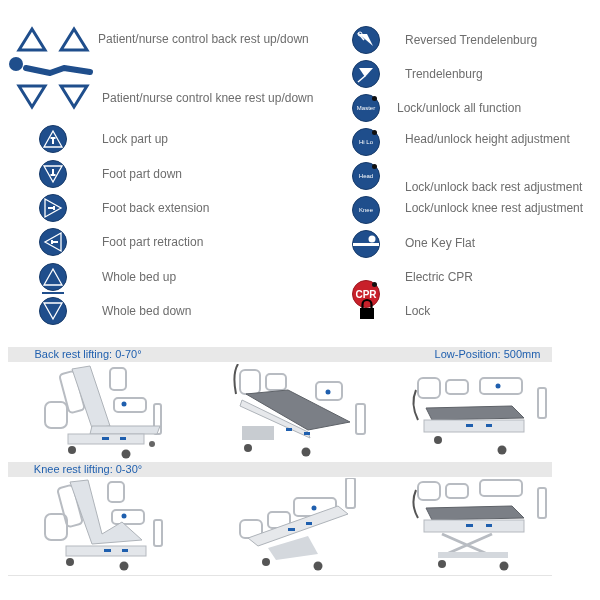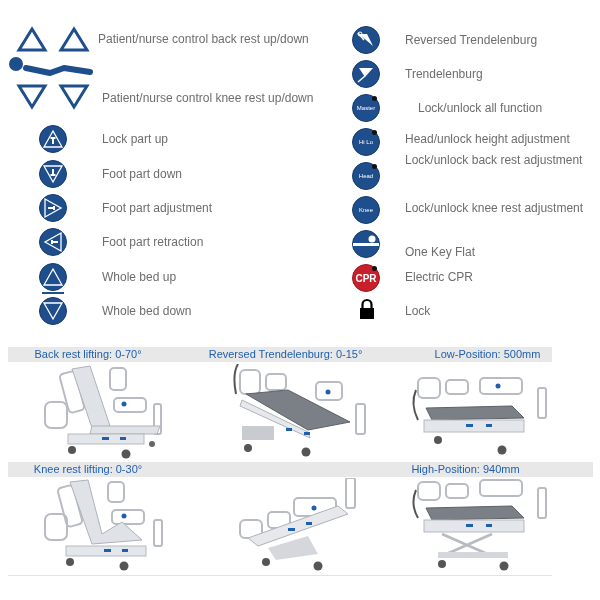--- a/index.html
+++ b/index.html
@@ -136,7 +136,7 @@
   <span class="dot"></span>
   <span class="txt">Master</span>
 </div>
-<div class="legend-row" style="left:418px;top:101px;">
+<div class="legend-row" style="left:397px;top:101px;">
   <span class="label">Lock/unlock all function</span>
 </div>
 

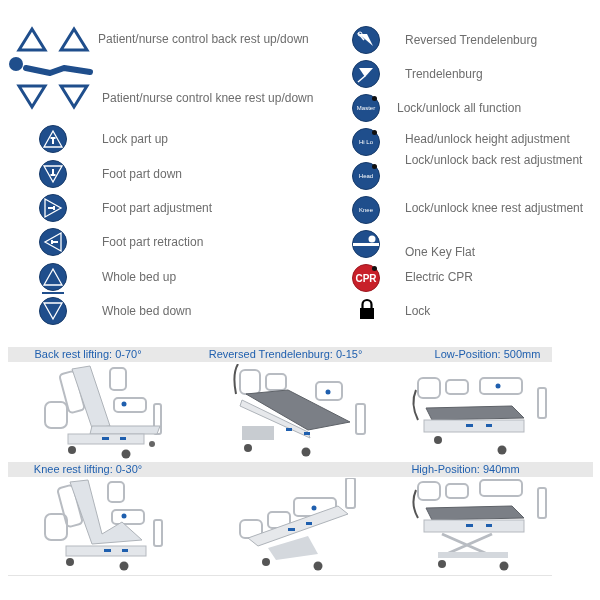--- a/index.html
+++ b/index.html
@@ -152,7 +152,7 @@
   <span class="dot"></span>
   <span class="txt">Head</span>
 </div>
-<div class="legend-row" style="left:405px;top:153px;">
+<div class="legend-row" style="left:405px;top:180px;">
   <span class="label">Lock/unlock back rest adjustment</span>
 </div>
 

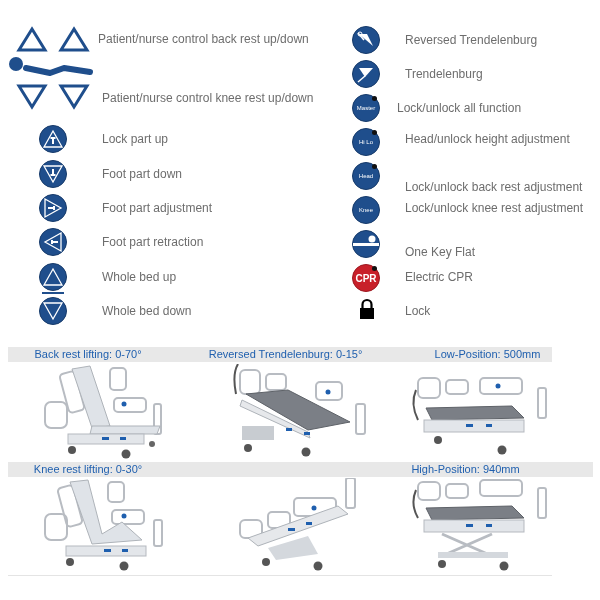--- a/index.html
+++ b/index.html
@@ -78,7 +78,7 @@
     </svg>
 </div>
 <div class="legend-row" style="left:102px;top:201px;">
-  <span class="label">Foot part adjustment</span>
+  <span class="label">Foot back extension</span>
 </div>
 
 <div class="circle" style="left:39px;top:228px;">

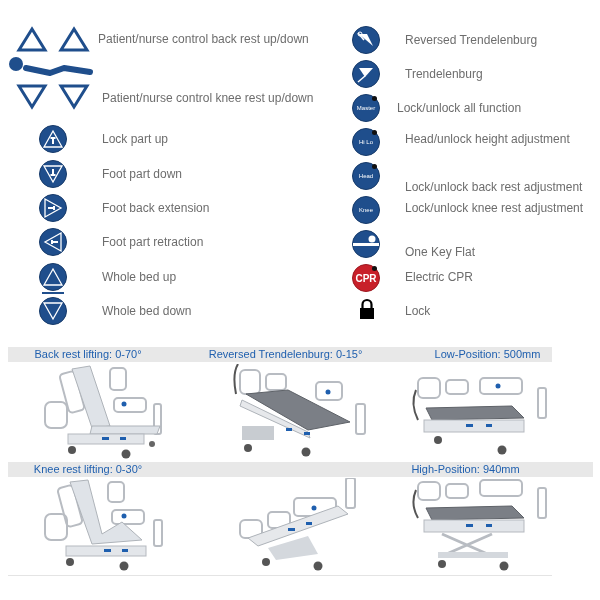--- a/index.html
+++ b/index.html
@@ -169,7 +169,7 @@
       <circle cx="19" cy="8" r="3.5" fill="#fff"></circle>
     </svg>
 </div>
-<div class="legend-row" style="left:405px;top:245px;align-items:flex-end;">
+<div class="legend-row" style="left:405px;top:236px;align-items:flex-end;">
   <span class="label">One Key Flat</span>
 </div>
 

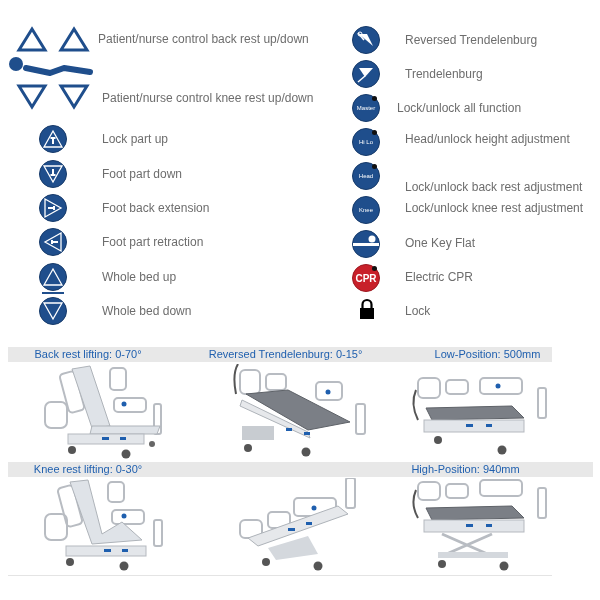--- a/index.html
+++ b/index.html
@@ -173,7 +173,7 @@
   <span class="label">One Key Flat</span>
 </div>
 
-<div class="circle" style="left:352px;top:264px;background:#c8202a;border-color:#9c1820;">
+<div class="circle" style="left:352px;top:280px;background:#c8202a;border-color:#9c1820;">
   <span class="dot"></span>
   <span class="txt" style="font-size:10px;font-weight:bold;">CPR</span>
 </div>

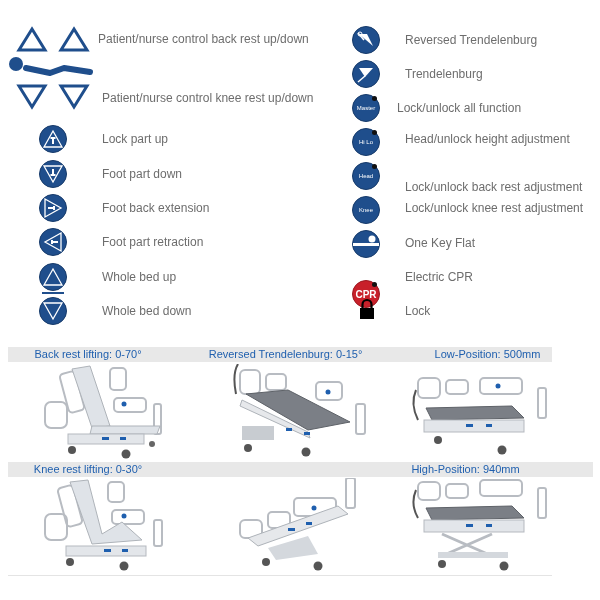--- a/index.html
+++ b/index.html
@@ -193,7 +193,6 @@
 
 <div class="band" style="top:347px;">
   <span class="band-title" style="left:0;width:160px;">Back rest lifting: 0-70°</span>
-  <span class="band-title" style="left:185px;width:185px;">Reversed Trendelenburg: 0-15°</span>
   <span class="band-title" style="left:407px;width:145px;">Low-Position: 500mm</span>
 </div>
 

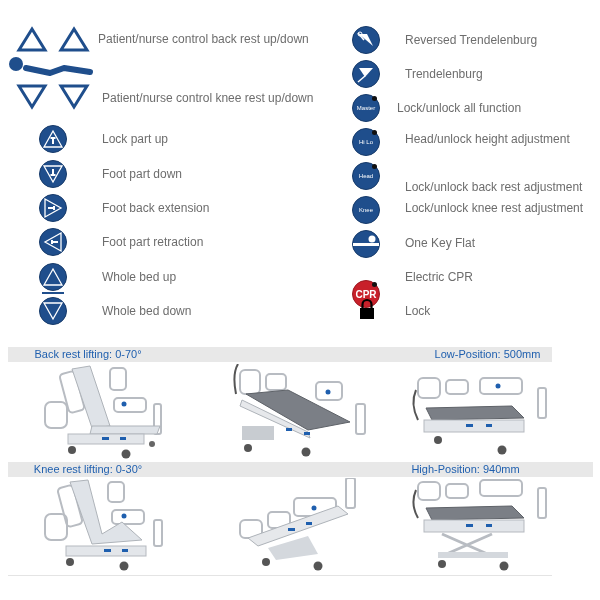--- a/index.html
+++ b/index.html
@@ -250,7 +250,7 @@
   <circle cx="100" cy="86" r="4.5" fill="#555"></circle>
 </svg>
 
-<div class="band" style="top:462px;padding-left:41px;">
+<div class="band" style="top:462px;">
   <span class="band-title" style="left:0;width:160px;">Knee rest lifting: 0-30°</span>
   <span class="band-title" style="left:385px;width:145px;">High-Position: 940mm</span>
 </div>

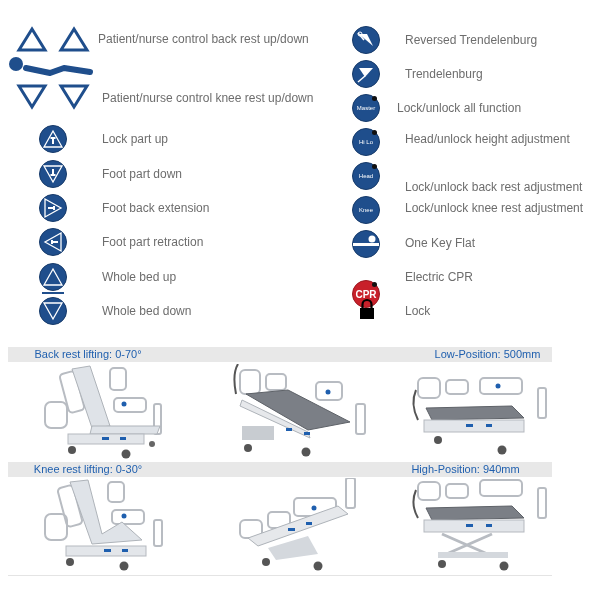--- a/index.html
+++ b/index.html
@@ -252,7 +252,6 @@
 
 <div class="band" style="top:462px;">
   <span class="band-title" style="left:0;width:160px;">Knee rest lifting: 0-30°</span>
-  <span class="band-title" style="left:385px;width:145px;">High-Position: 940mm</span>
 </div>
 
 <svg class="bed" style="left:42px;top:478px;" width="130" height="95" viewBox="0 0 130 95">

